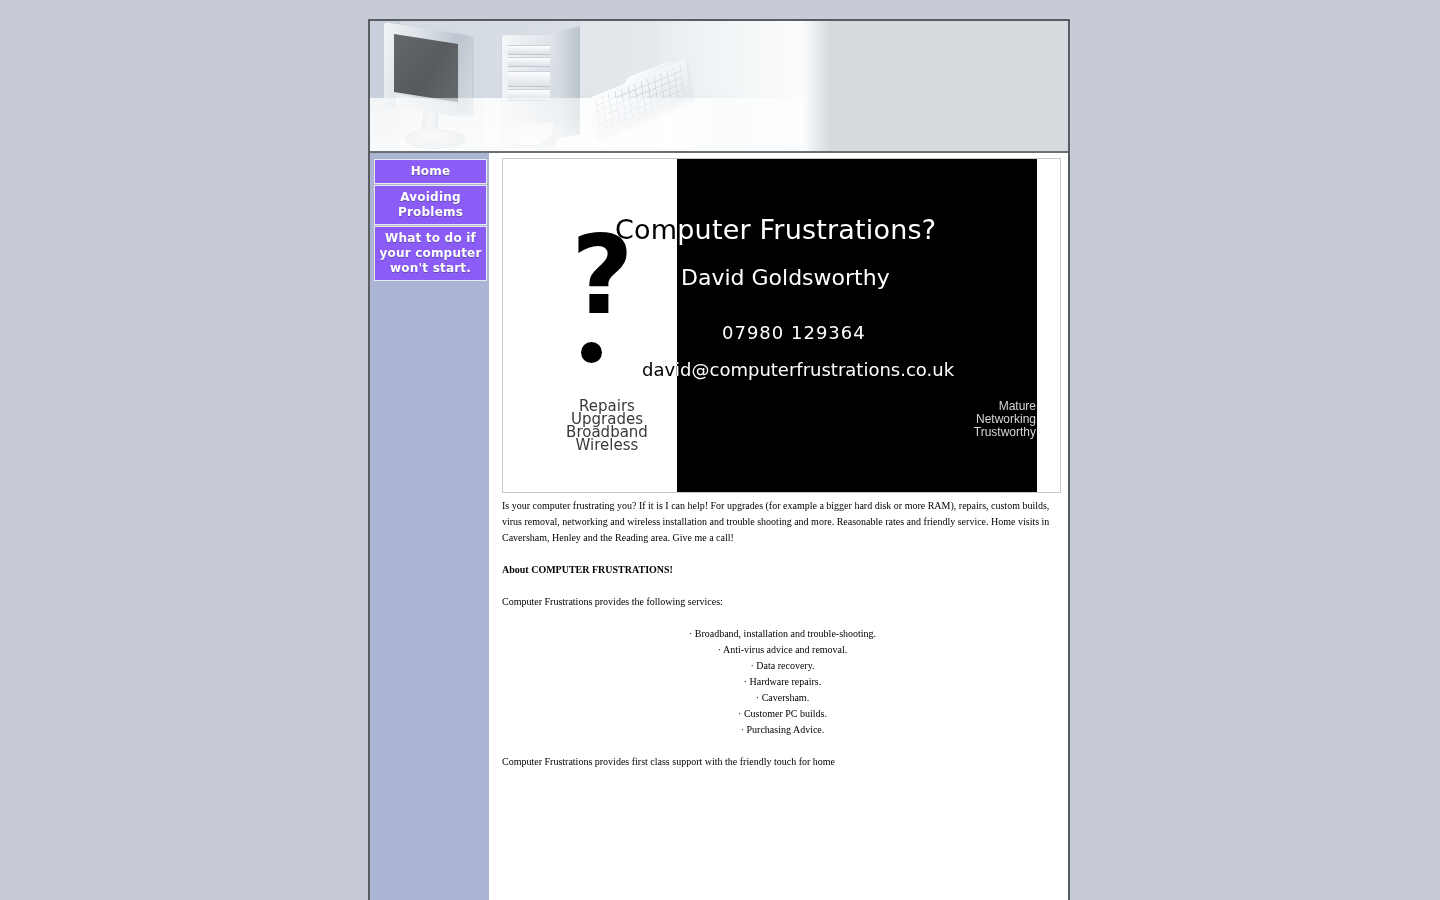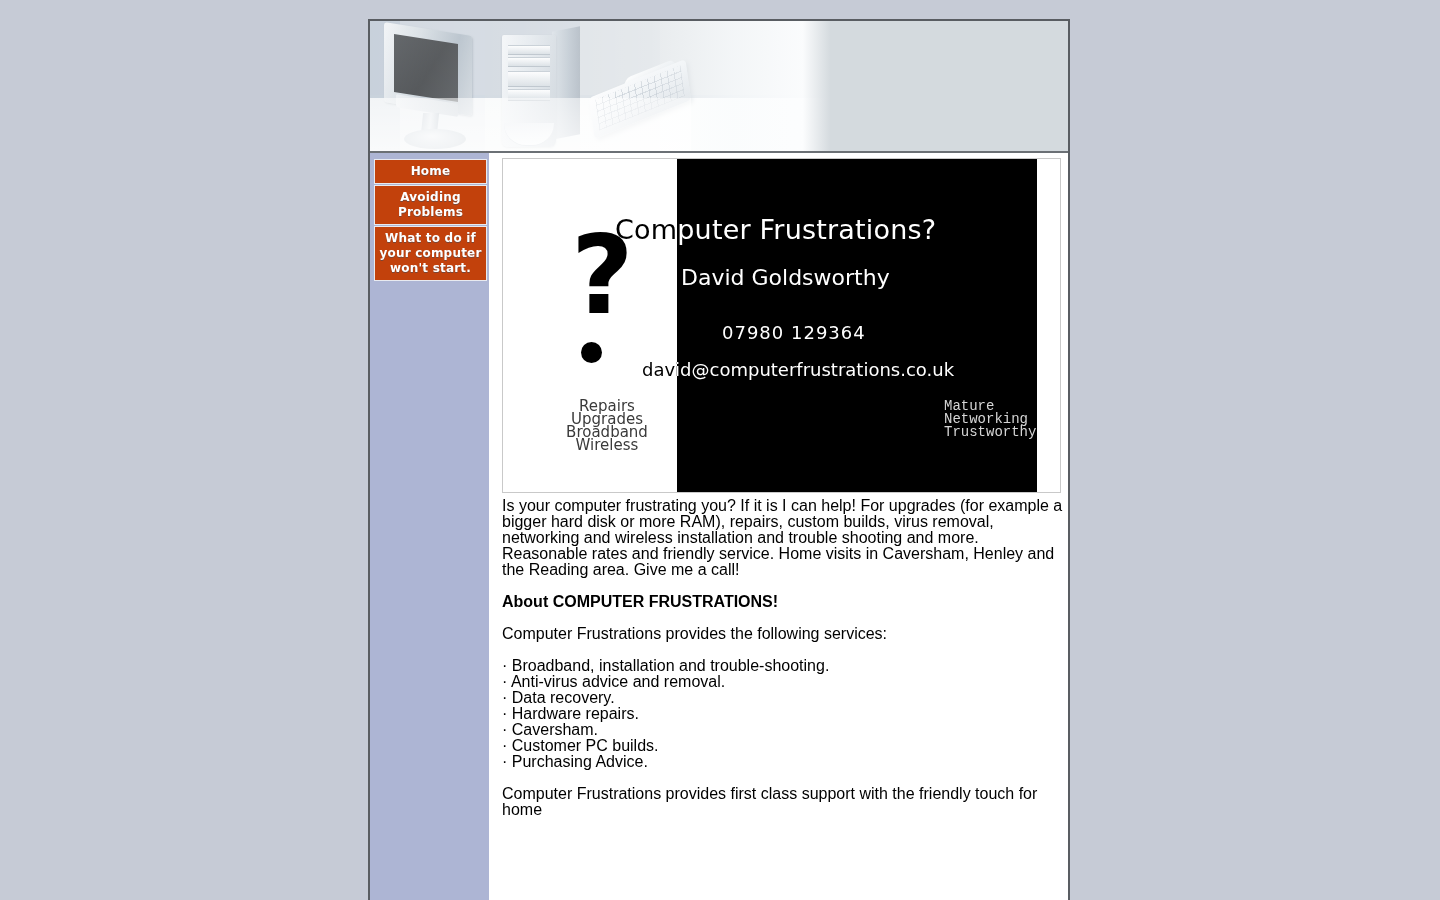--- a/index.html
+++ b/index.html
@@ -228,7 +228,7 @@
     width: 113px;
     box-sizing: border-box;
     margin-bottom: 1px;
-    background: #c2410c;
+    background: #8b5cf6;
     border: 1px solid #e8eaf0;
     color: #ffffff;
     font-family: "DejaVu Sans", sans-serif;

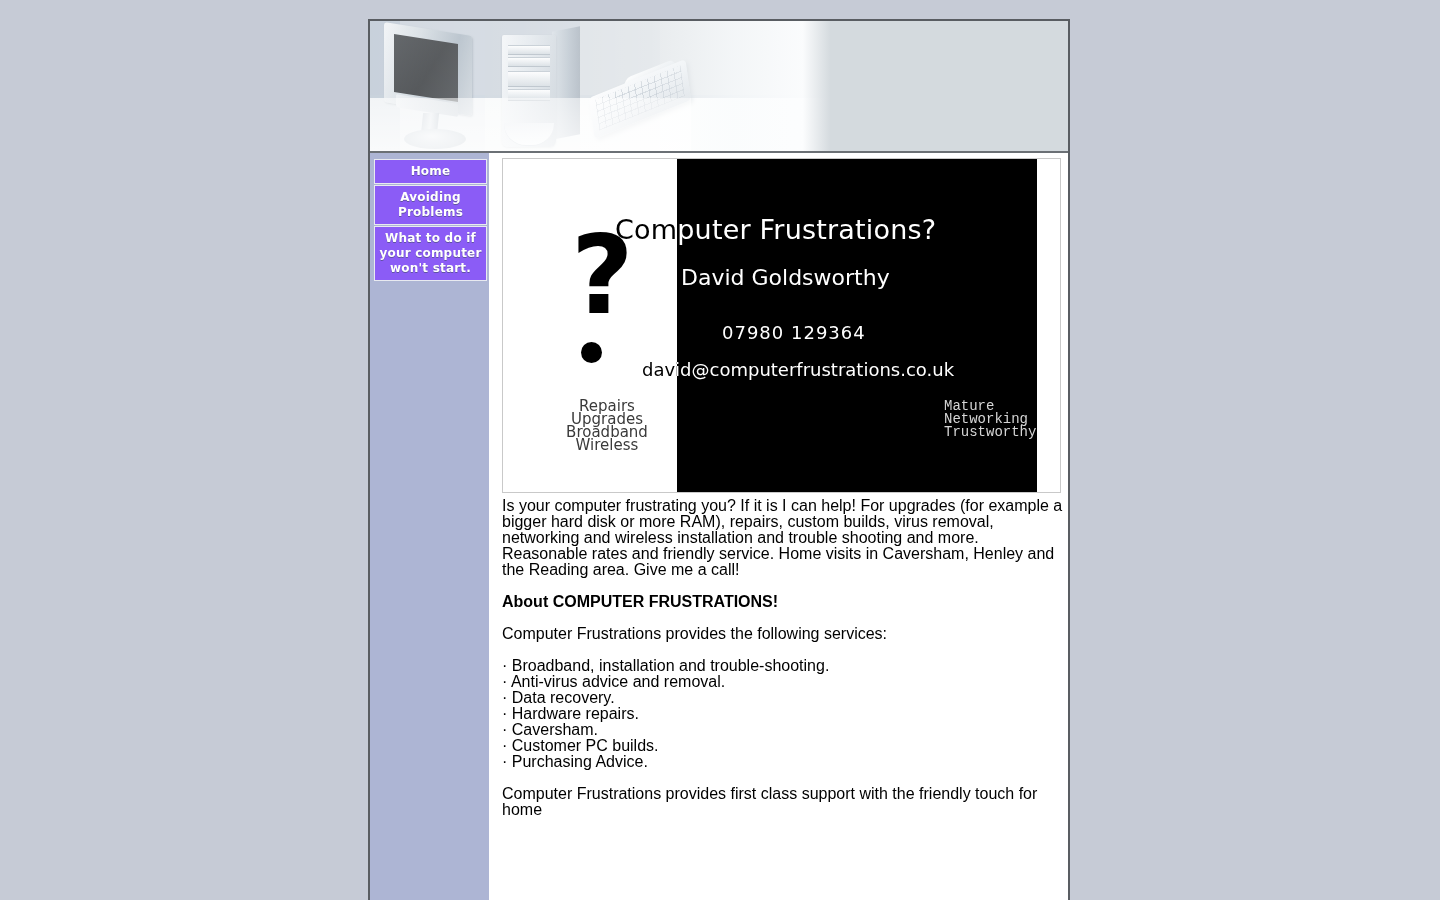--- a/index.html
+++ b/index.html
@@ -329,10 +329,10 @@
   .card-traits {
     position: absolute;
     left: 441px; top: 241px;
-    font-family: Liberation Mono, monospace;
-    font-size: 14px;
+    font-family: Liberation Sans, sans-serif;
+    font-size: 12px;
     line-height: 13px;
-    text-align: left;
+    text-align: right;
     width: 92px;
     color: #d6d6d6;
   }

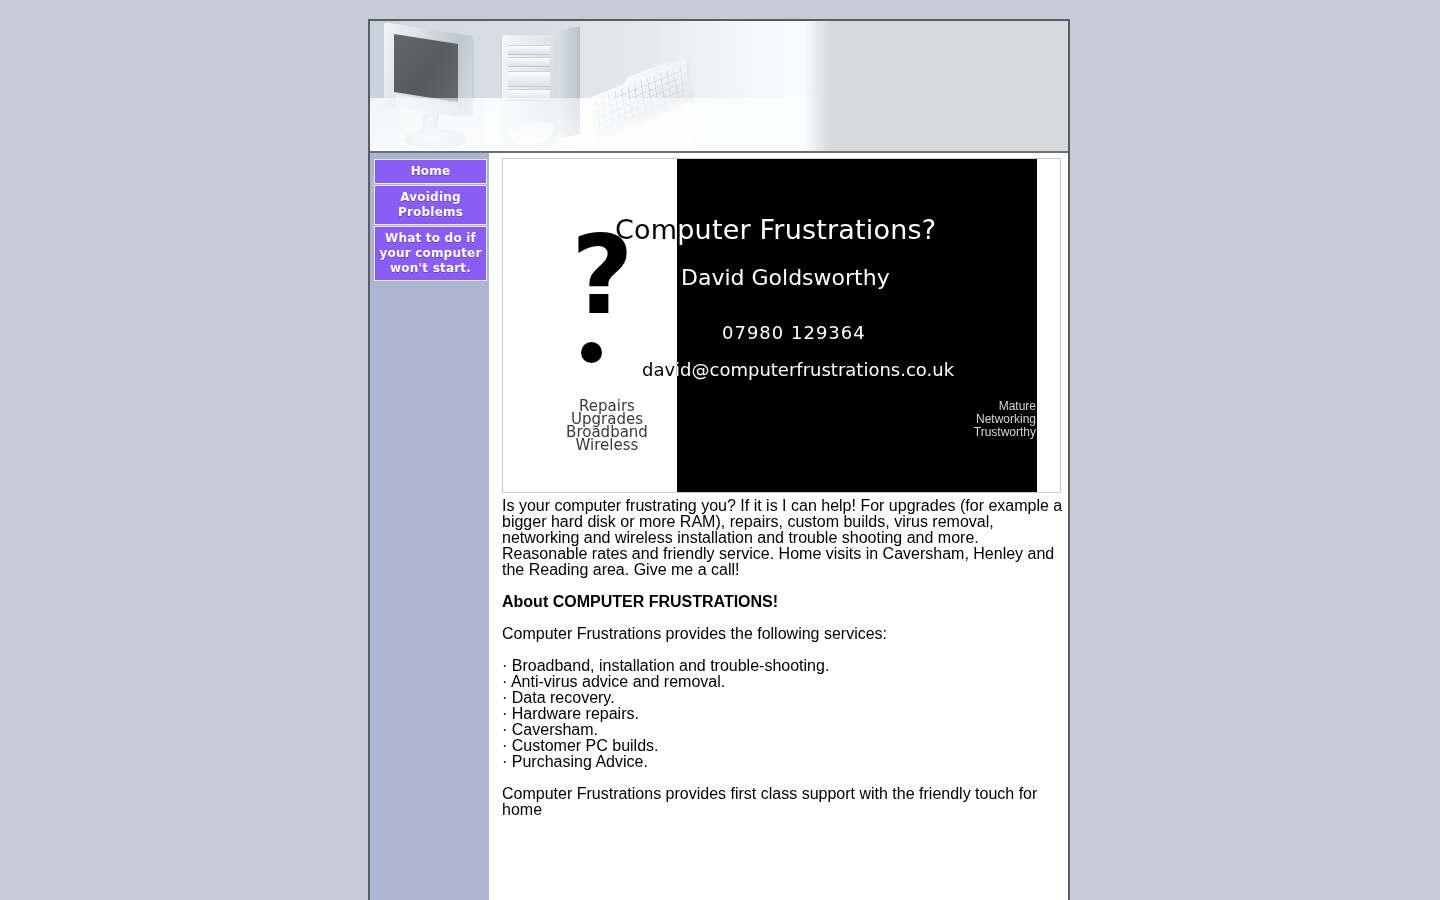--- a/index.html
+++ b/index.html
@@ -342,8 +342,8 @@
     position: absolute;
     left: 13px; top: 345px;
     width: 561px;
-    font-family: Liberation Sans, sans-serif;
-    font-size: 16px;
+    font-family: Liberation Serif, serif;
+    font-size: 10px;
     line-height: 16px;
     color: #000000;
   }

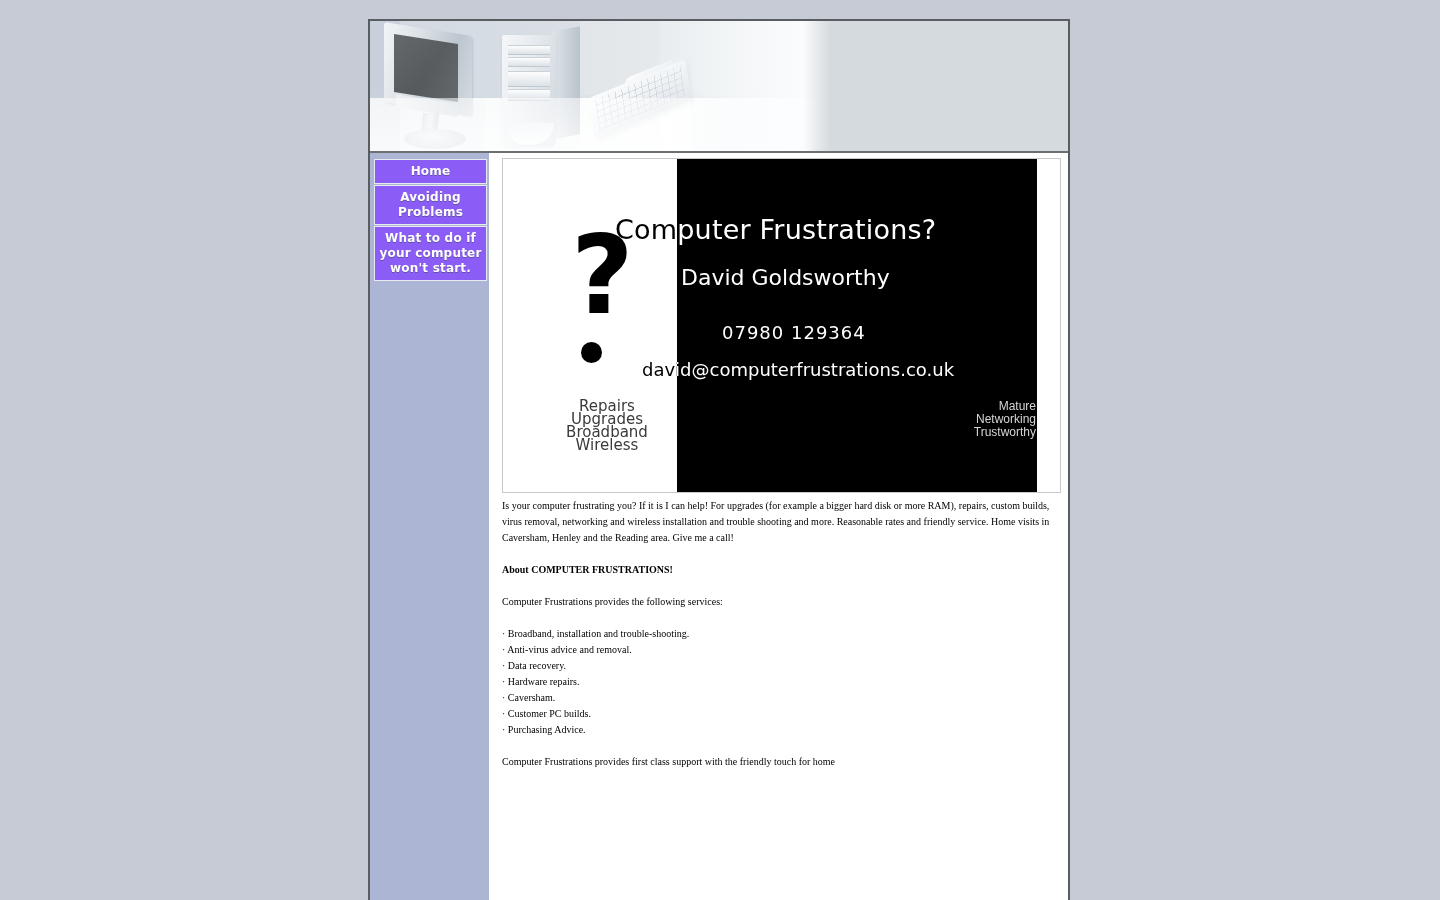--- a/index.html
+++ b/index.html
@@ -351,7 +351,7 @@
   .gap { height: 16px; }
   .strong-head { font-weight: bold; }
   .svc-list { margin: 0; }
-  .svc-list div { line-height: 16px; }
+  .svc-list div { line-height: 16px; text-align: center; }
 </style>
 </head>
 <body>

